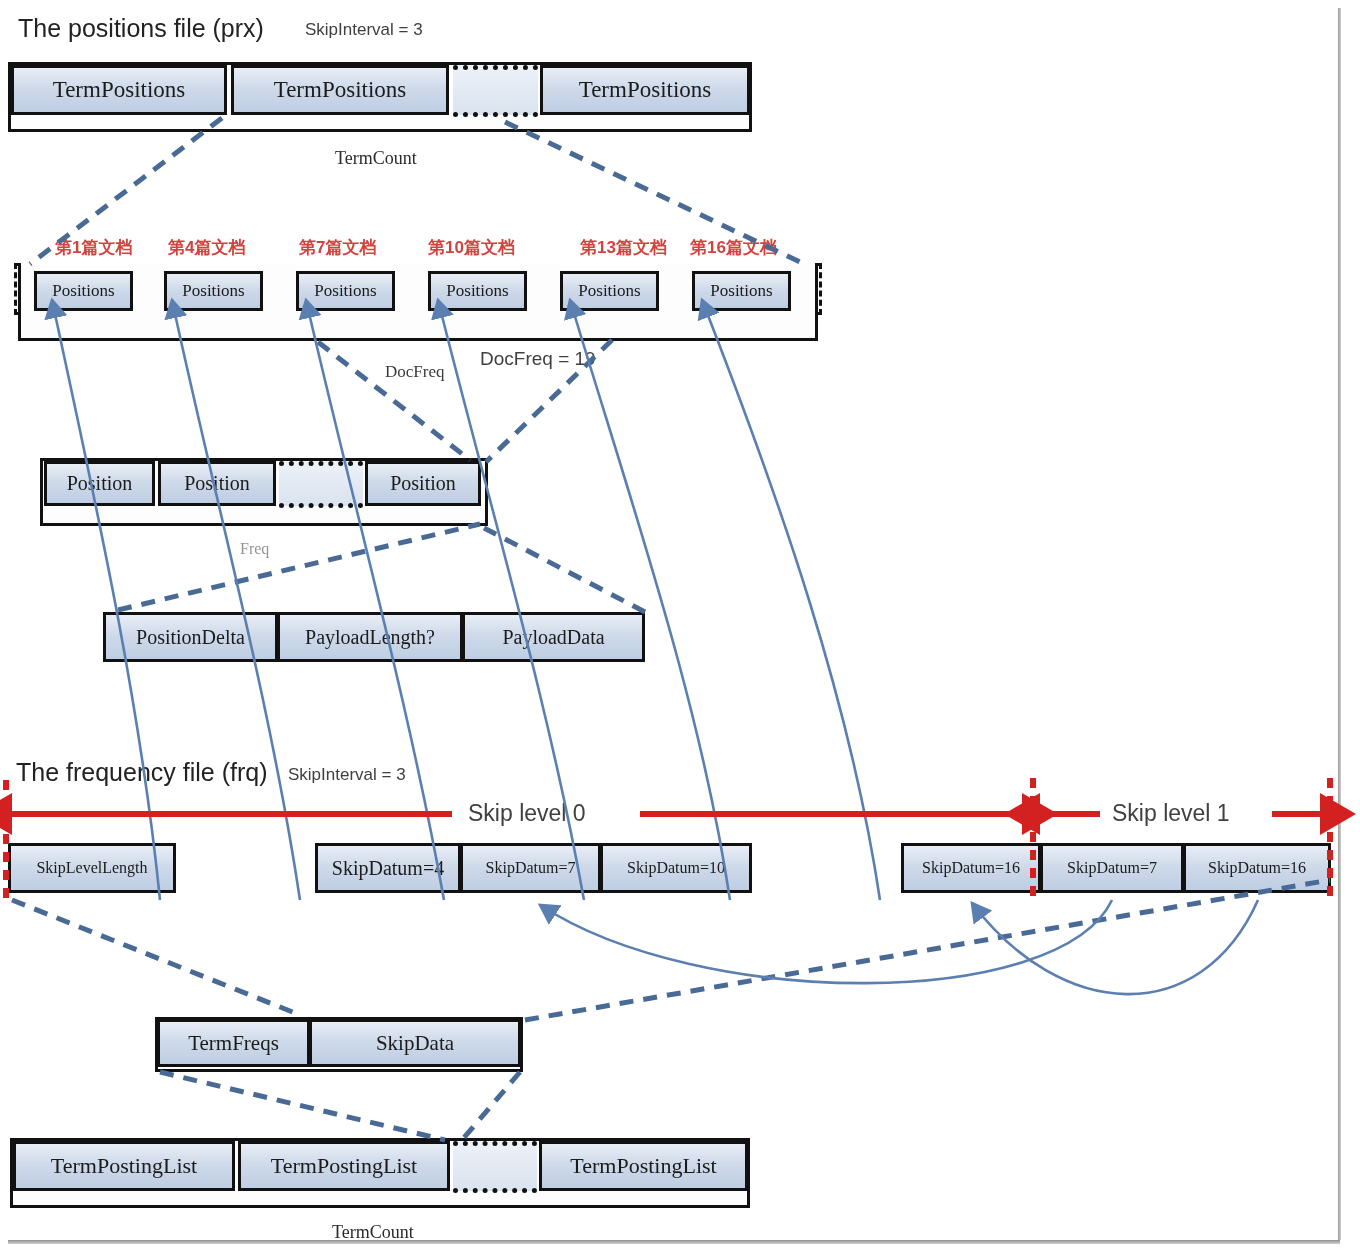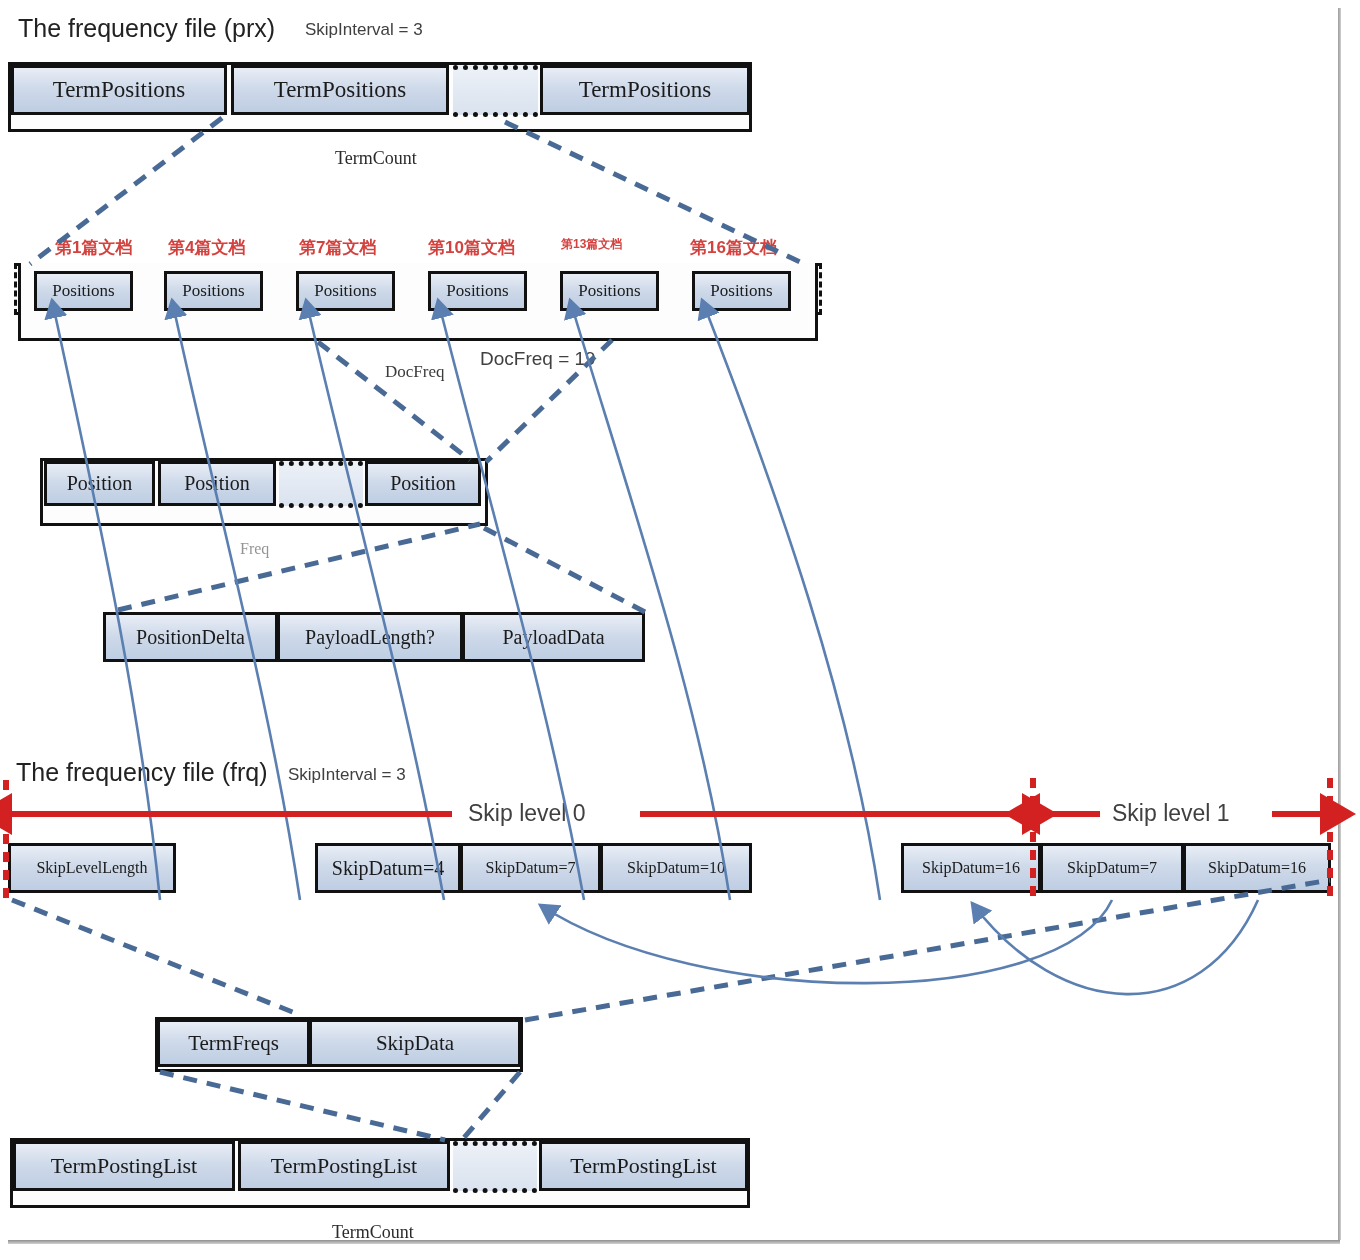--- a/index.html
+++ b/index.html
@@ -44,7 +44,7 @@
   <div class="frame-right"></div>
   <div class="frame-bottom"></div>
 
-  <div class="lbl title" style="left:18px;top:14px;font-size:25px;">The frequency file (prx)</div>
+  <div class="lbl title" style="left:18px;top:14px;font-size:25px;">The positions file (prx)</div>
   <div class="lbl red" style="left:305px;top:20px;font-size:17px;">SkipInterval = 3</div>
 
   <div class="container" style="left:8px;top:62px;width:744px;height:70px;"></div>

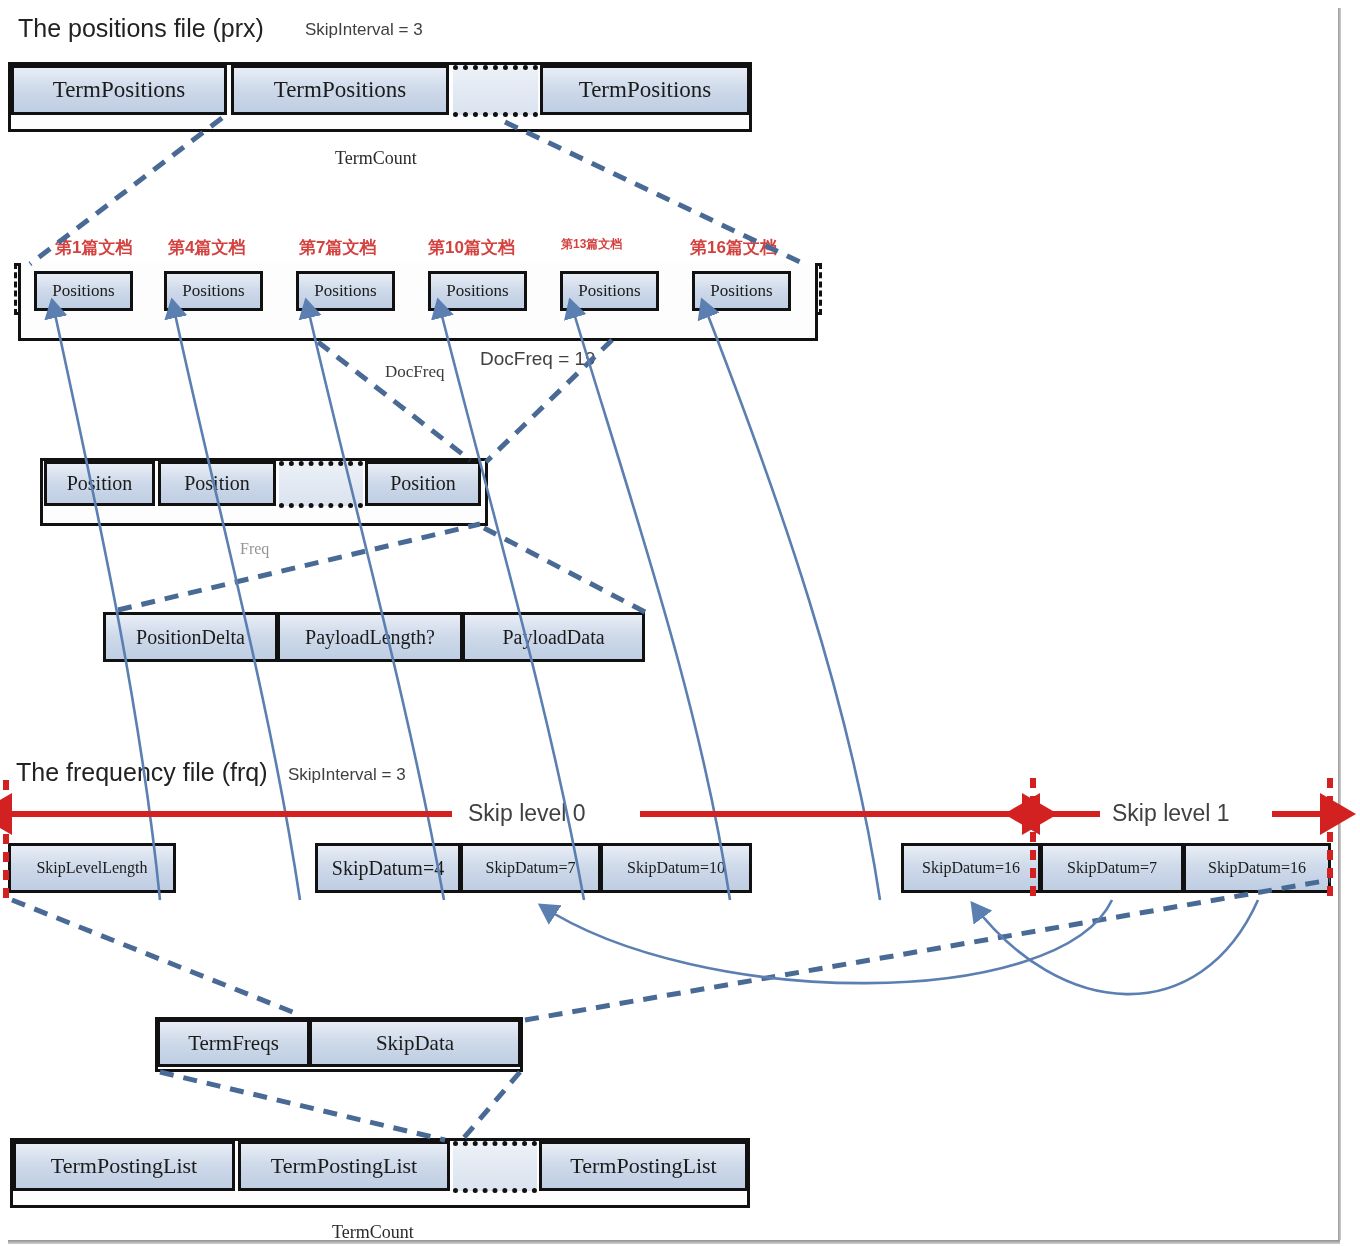--- a/index.html
+++ b/index.html
@@ -61,7 +61,7 @@
   <div class="lbl cn" style="left:168px;top:236px;font-size:17px;">第4篇文档</div>
   <div class="lbl cn" style="left:299px;top:236px;font-size:17px;">第7篇文档</div>
   <div class="lbl cn" style="left:428px;top:236px;font-size:17px;">第10篇文档</div>
-  <div class="lbl cn" style="left:561px;top:236px;font-size:12px;">第13篇文档</div>
+  <div class="lbl cn" style="left:580px;top:236px;font-size:17px;">第13篇文档</div>
   <div class="lbl cn" style="left:690px;top:236px;font-size:17px;">第16篇文档</div>
 
   <div class="container dashed" style="left:14px;top:263px;width:808px;height:52px;"></div>

